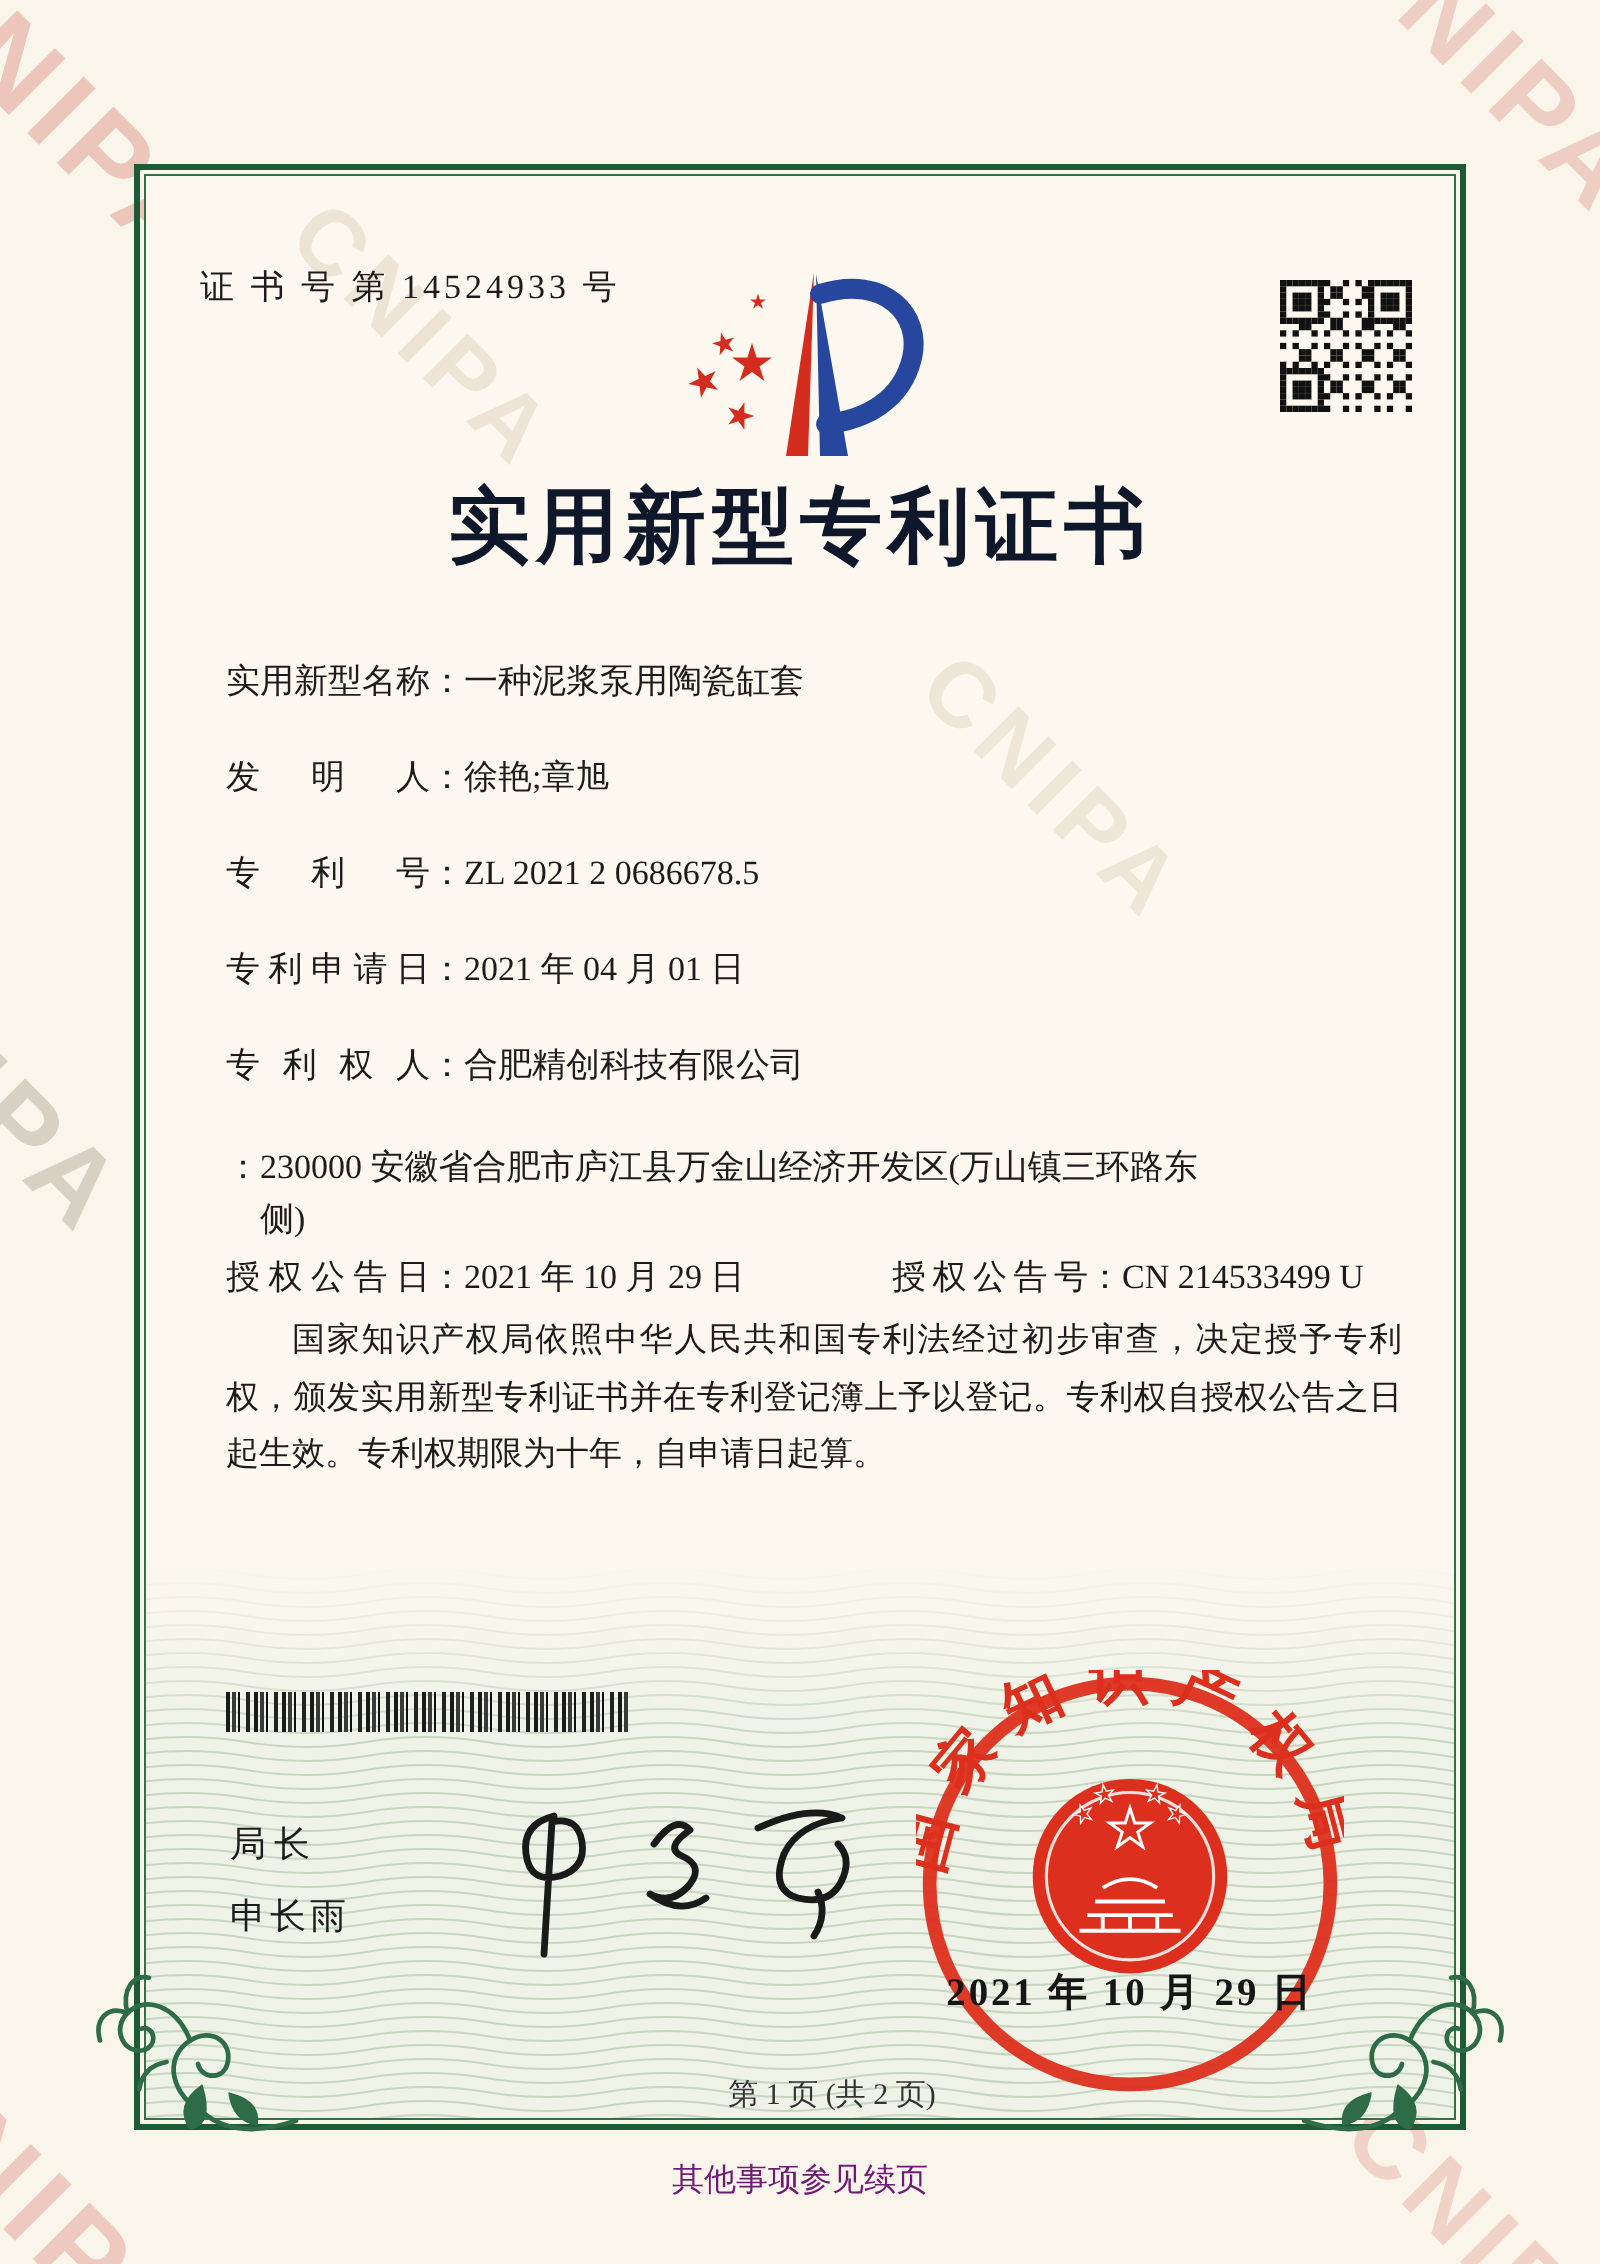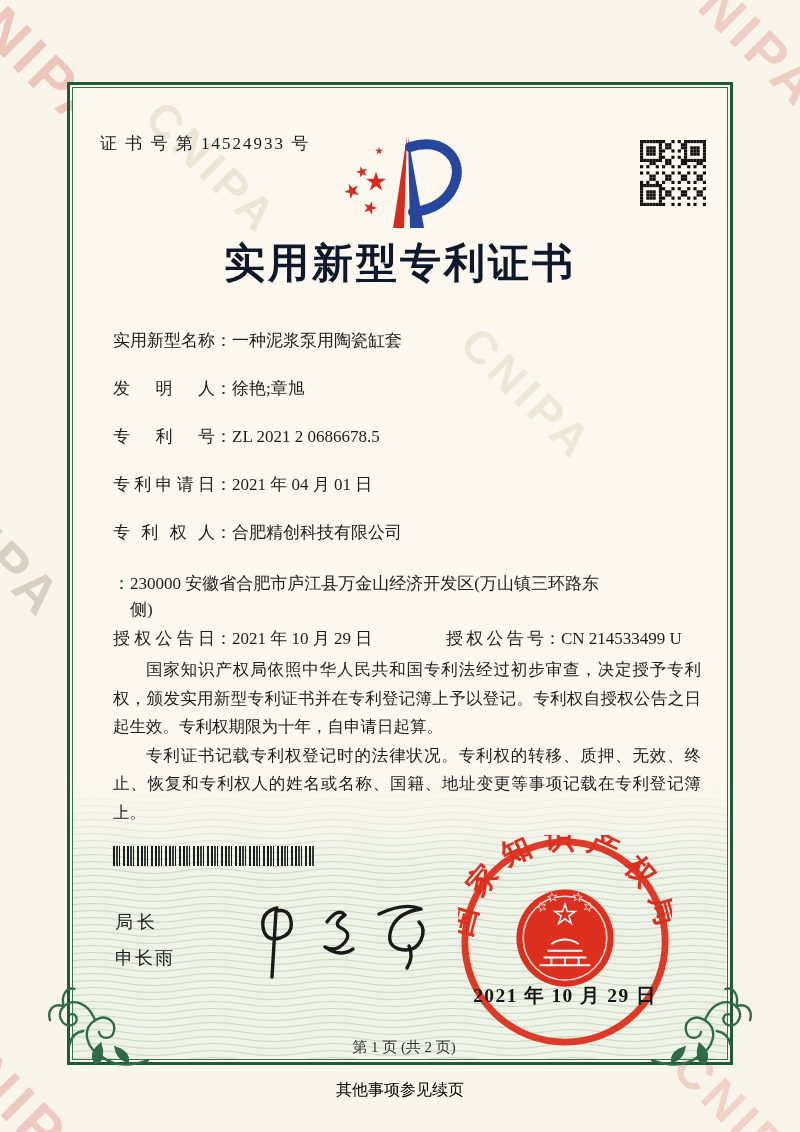--- a/index.html
+++ b/index.html
@@ -356,7 +356,6 @@
 
       <div class="paras">
         <p>国家知识产权局依照中华人民共和国专利法经过初步审查，决定授予专利权，颁发实用新型专利证书并在专利登记簿上予以登记。专利权自授权公告之日起生效。专利权期限为十年，自申请日起算。</p>
-        <p>专利证书记载专利权登记时的法律状况。专利权的转移、质押、无效、终止、恢复和专利权人的姓名或名称、国籍、地址变更等事项记载在专利登记簿上。</p>
       </div>
 
       <div class="barcode"></div>

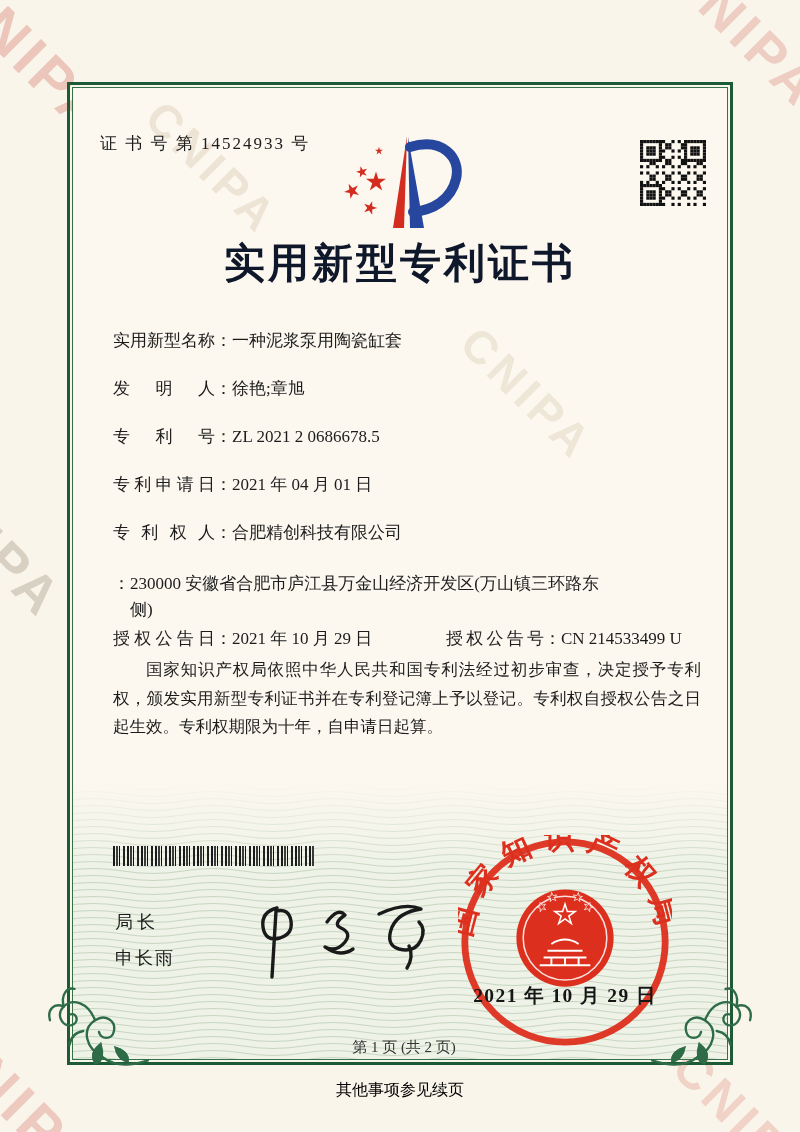--- a/index.html
+++ b/index.html
@@ -48,7 +48,7 @@
   .signer-name{position:absolute;left:42px;top:858px;font-size:18px;letter-spacing:2px;}
   .signature{position:absolute;left:158px;top:800px;}
   .seal{position:absolute;left:385px;top:747px;}
-  .page-num{position:absolute;left:4px;top:950px;width:100%;text-align:center;font-size:15px;color:#333;}
+  .page-num{position:absolute;left:16px;top:950px;width:100%;text-align:center;font-size:15px;color:#333;}
   .ornament{position:absolute;width:108px;height:98px;}
   .orn-l{left:-26px;bottom:-18px;}
   .orn-r{right:-26px;bottom:-18px;transform:scaleX(-1);}

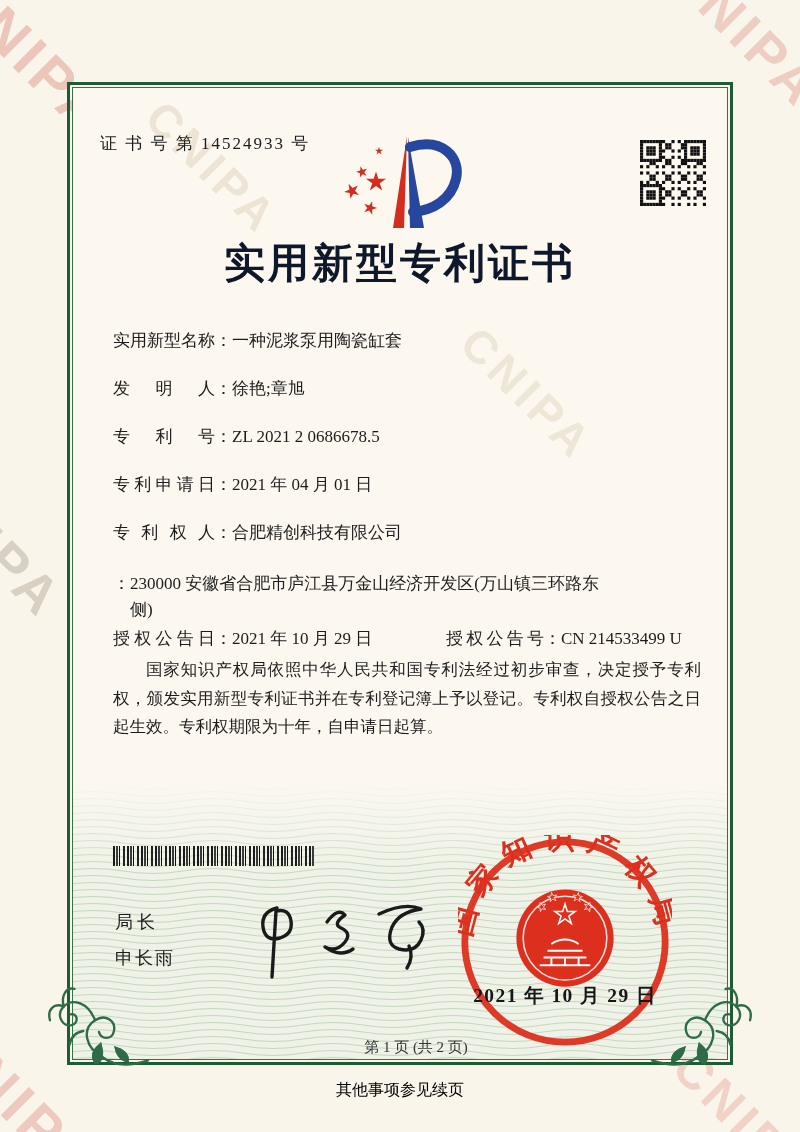--- a/index.html
+++ b/index.html
@@ -52,7 +52,7 @@
   .ornament{position:absolute;width:108px;height:98px;}
   .orn-l{left:-26px;bottom:-18px;}
   .orn-r{right:-26px;bottom:-18px;transform:scaleX(-1);}
-  .note{position:absolute;left:0;top:1080px;width:100%;text-align:center;font-size:16px;color:#000000;}
+  .note{position:absolute;left:0;top:1080px;width:100%;text-align:center;font-size:16px;color:#701a75;}
 </style>
 </head>
 <body>

